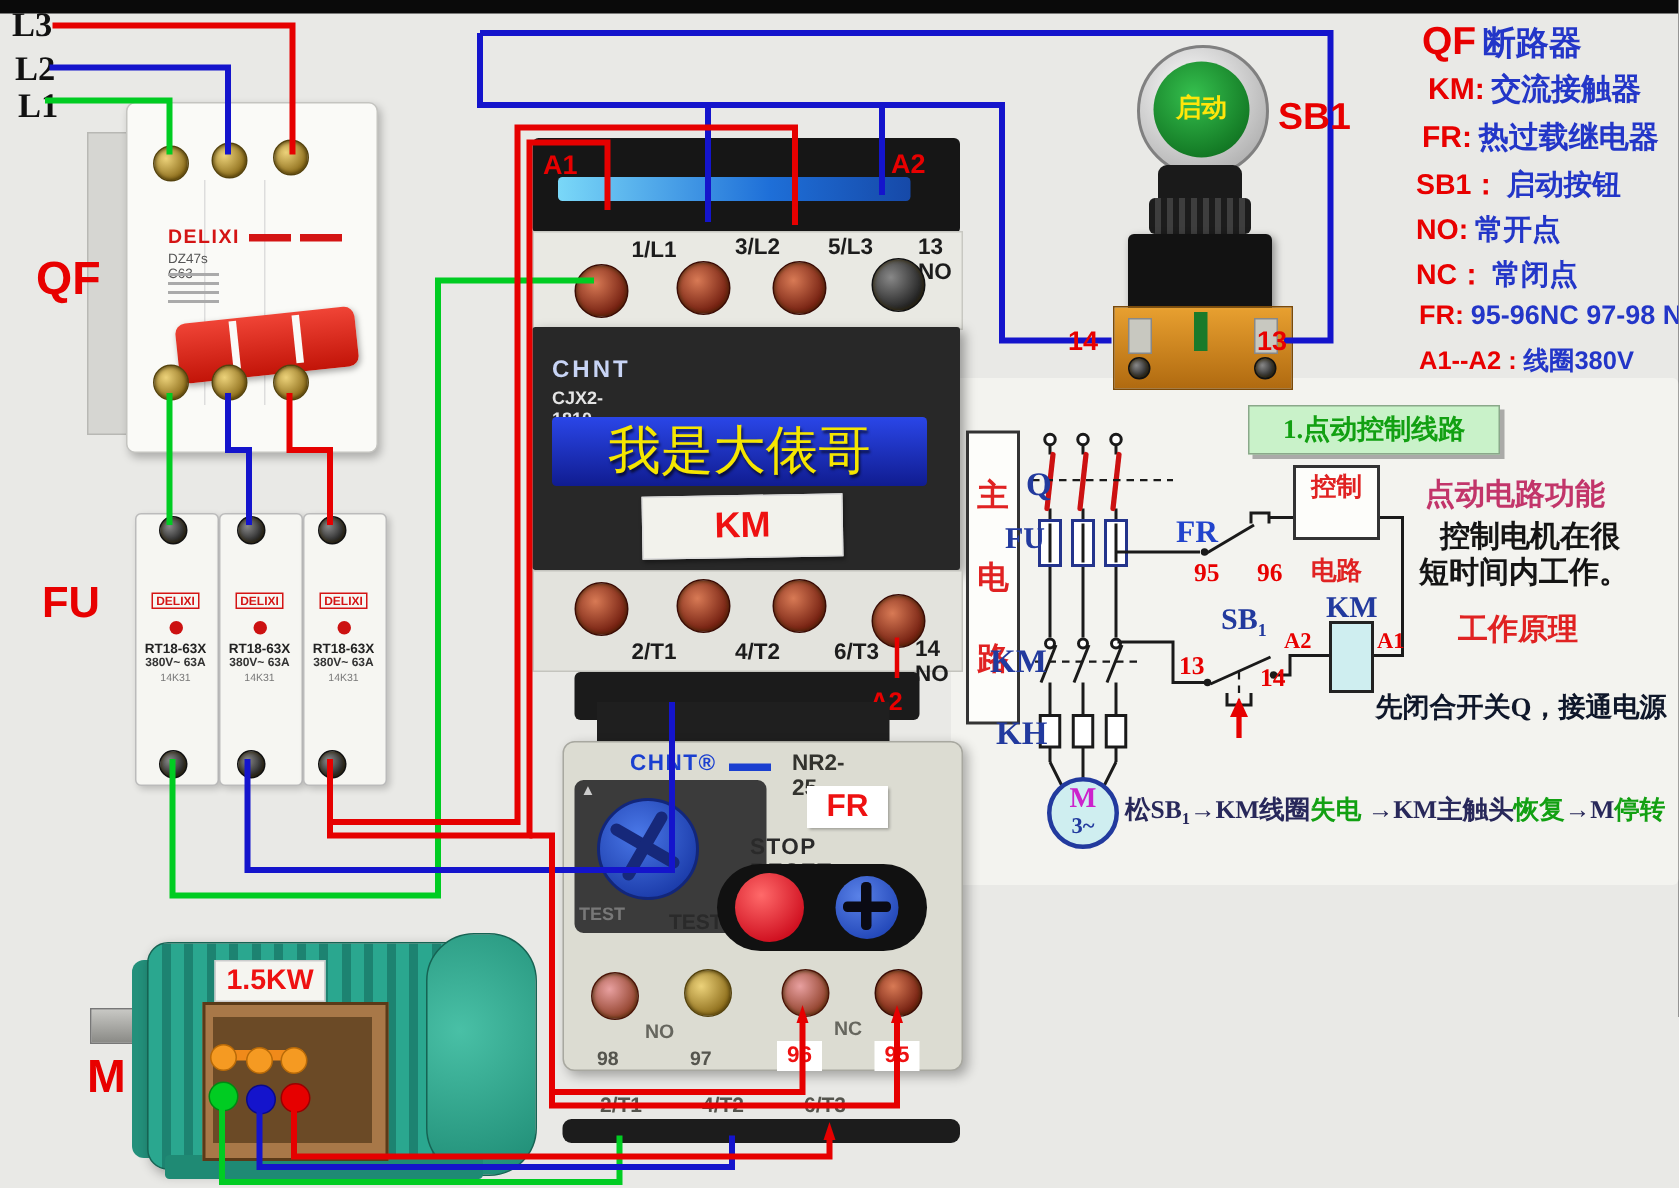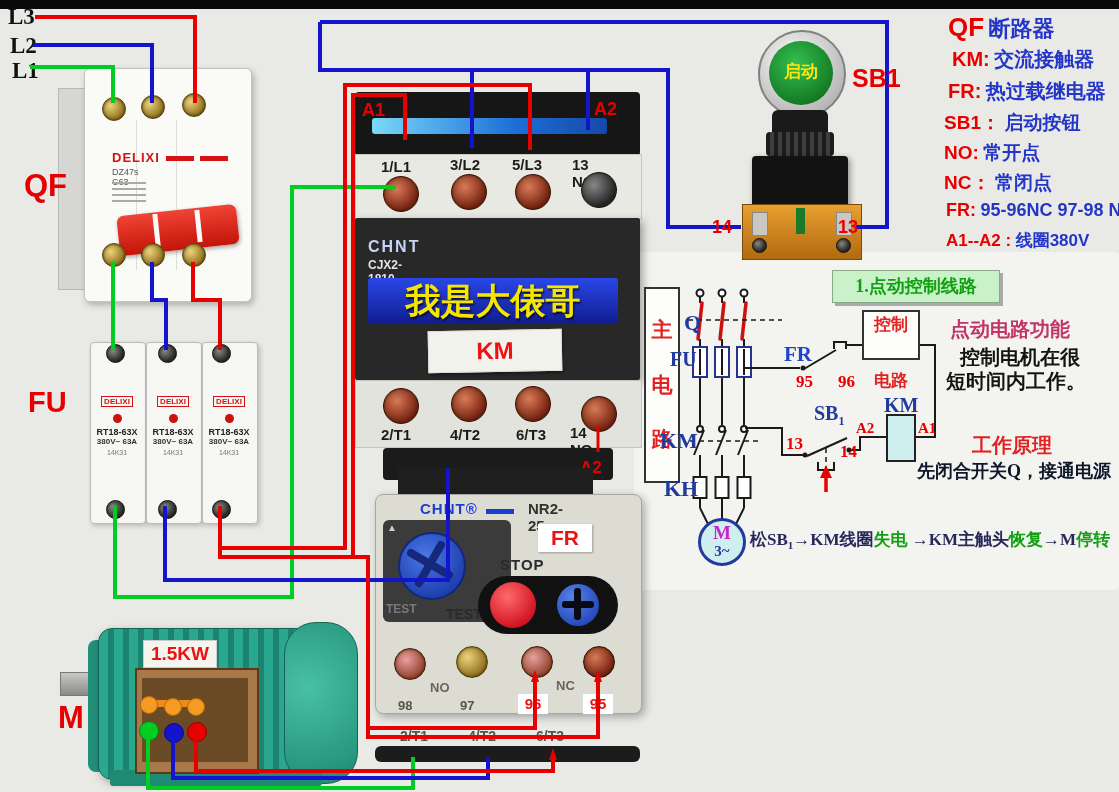--- a/index.html
+++ b/index.html
@@ -18,7 +18,7 @@
   .screw.rd{background:radial-gradient(circle at 38% 35%,#d87a55,#6a170a 78%);border-color:#3a0c05;}
   .screw.pk{background:radial-gradient(circle at 38% 35%,#e8a0a0,#8a3a22 78%);border-color:#4a1508;}
   .plabel{font-family:"Liberation Serif",serif;font-weight:bold;font-size:23px;color:#111;}
-  .tlabel{font-weight:bold;font-size:15px;color:#1c1c1c;}
+  .tlabel{font-weight:bold;font-size:15px;color:#1c1c1c;margin-left:40px;}
   .legrow{position:absolute;white-space:nowrap;}
   .wm{color:#f5e600;font-weight:bold;text-shadow:1px 2px 2px rgba(0,0,0,.7);margin-top:18px;}
 </style>

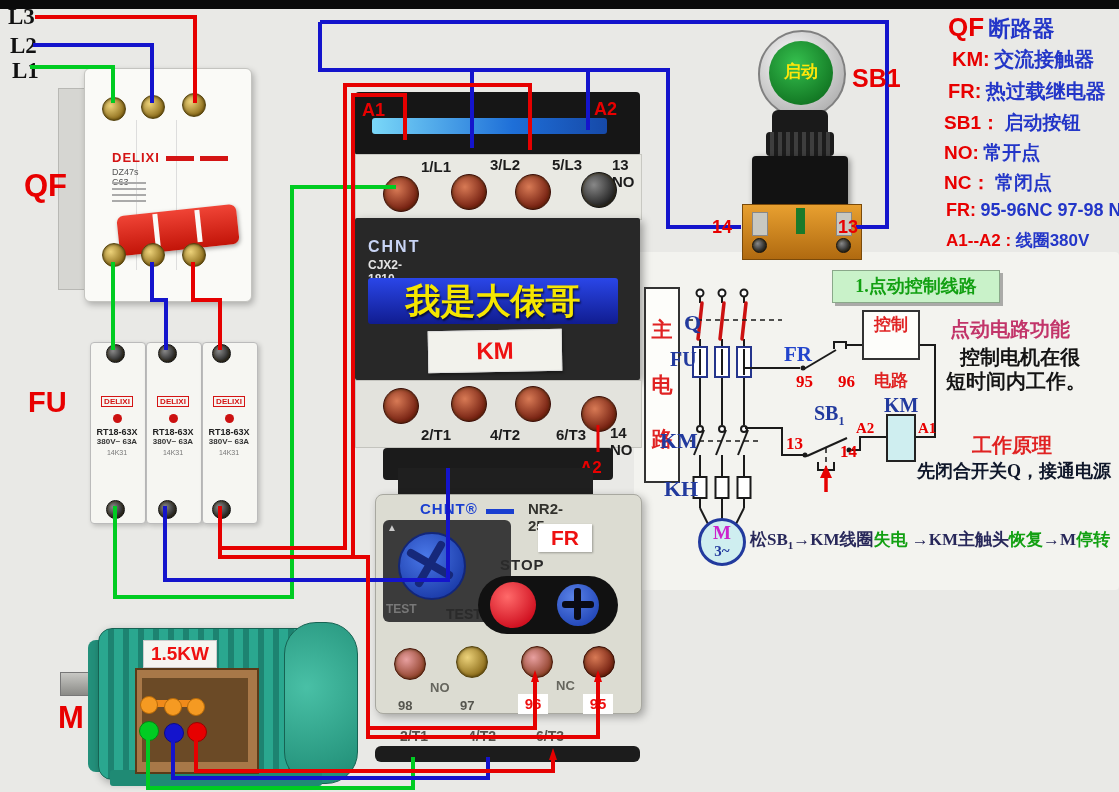--- a/index.html
+++ b/index.html
@@ -20,7 +20,7 @@
   .plabel{font-family:"Liberation Serif",serif;font-weight:bold;font-size:23px;color:#111;}
   .tlabel{font-weight:bold;font-size:15px;color:#1c1c1c;margin-left:40px;}
   .legrow{position:absolute;white-space:nowrap;}
-  .wm{color:#f5e600;font-weight:bold;text-shadow:1px 2px 2px rgba(0,0,0,.7);margin-top:18px;}
+  .wm{color:#f5e600;font-weight:normal;text-shadow:1px 2px 2px rgba(0,0,0,.7);margin-top:18px;}
 </style>
 </head>
 <body>

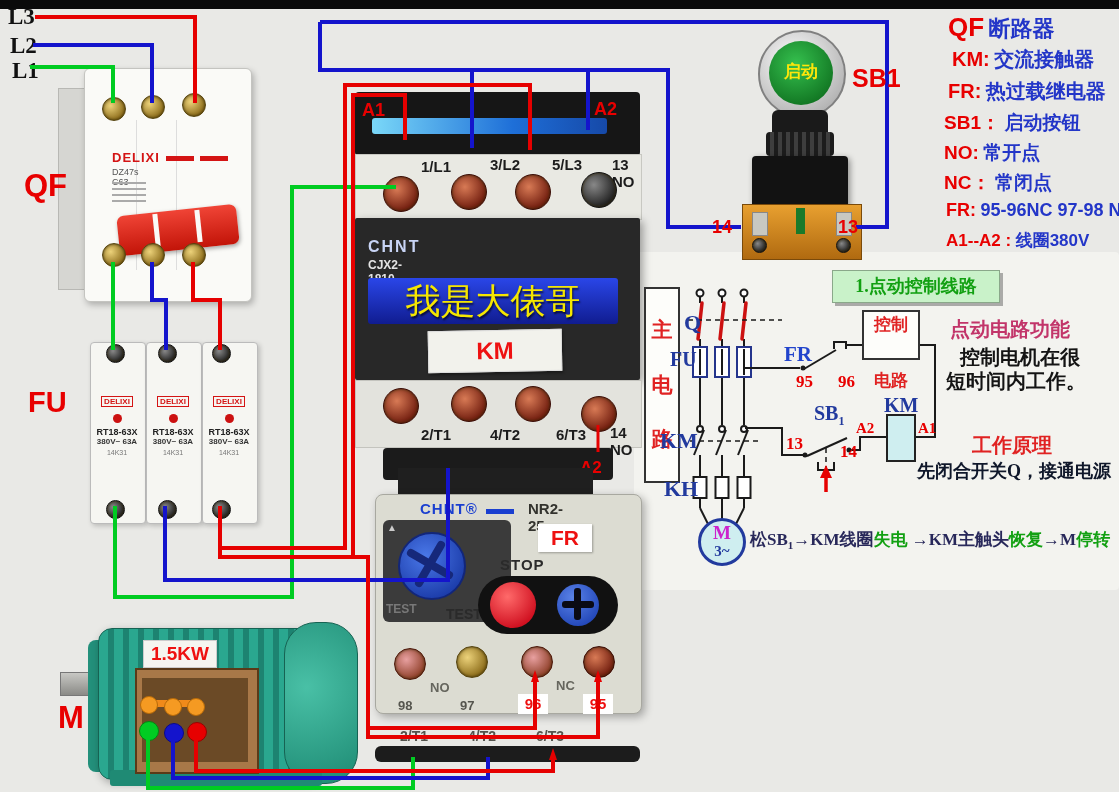--- a/index.html
+++ b/index.html
@@ -382,7 +382,7 @@
   <div class="abs serif bold" style="left:950px;top:316px;font-size:20px;color:#c2356a;">点动电路功能</div>
   <div class="abs serif bold" style="left:960px;top:344px;font-size:20px;color:#141414;">控制电机在很</div>
   <div class="abs serif bold" style="left:946px;top:368px;font-size:20px;color:#141414;">短时间内工作。</div>
-  <div class="abs serif bold" style="left:972px;top:432px;font-size:20px;color:#e02222;">工作原理</div>
+  <div class="abs serif bold" style="left:972px;top:406px;font-size:20px;color:#e02222;">工作原理</div>
   <div class="abs serif bold" style="left:917px;top:459px;font-size:18px;color:#0f172a;">先闭合开关Q，接通电源</div>
 
   <div class="abs serif bold" style="left:750px;top:528px;font-size:17px;color:#28285a;white-space:nowrap;">

